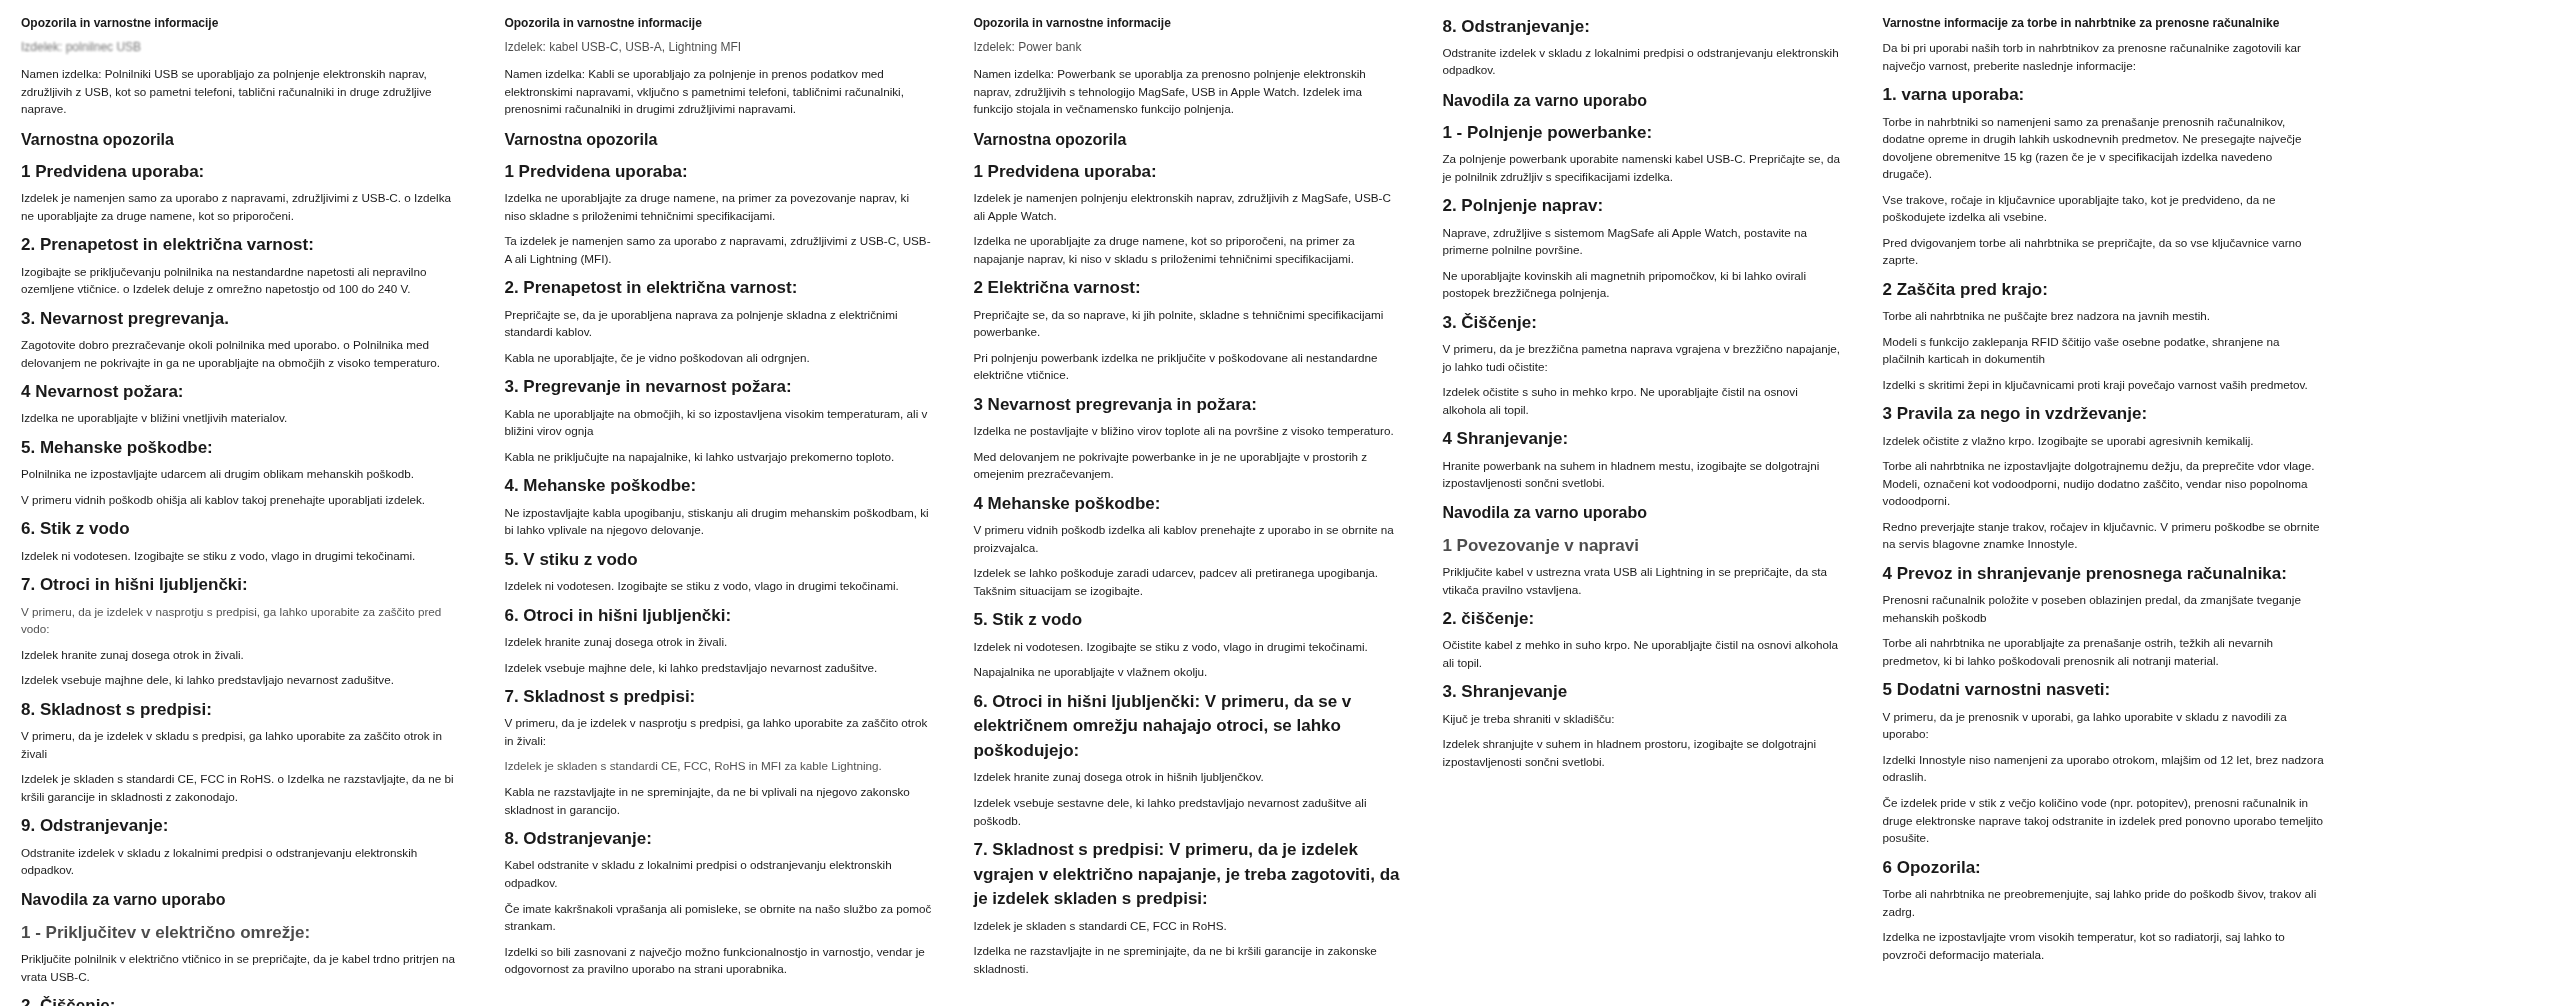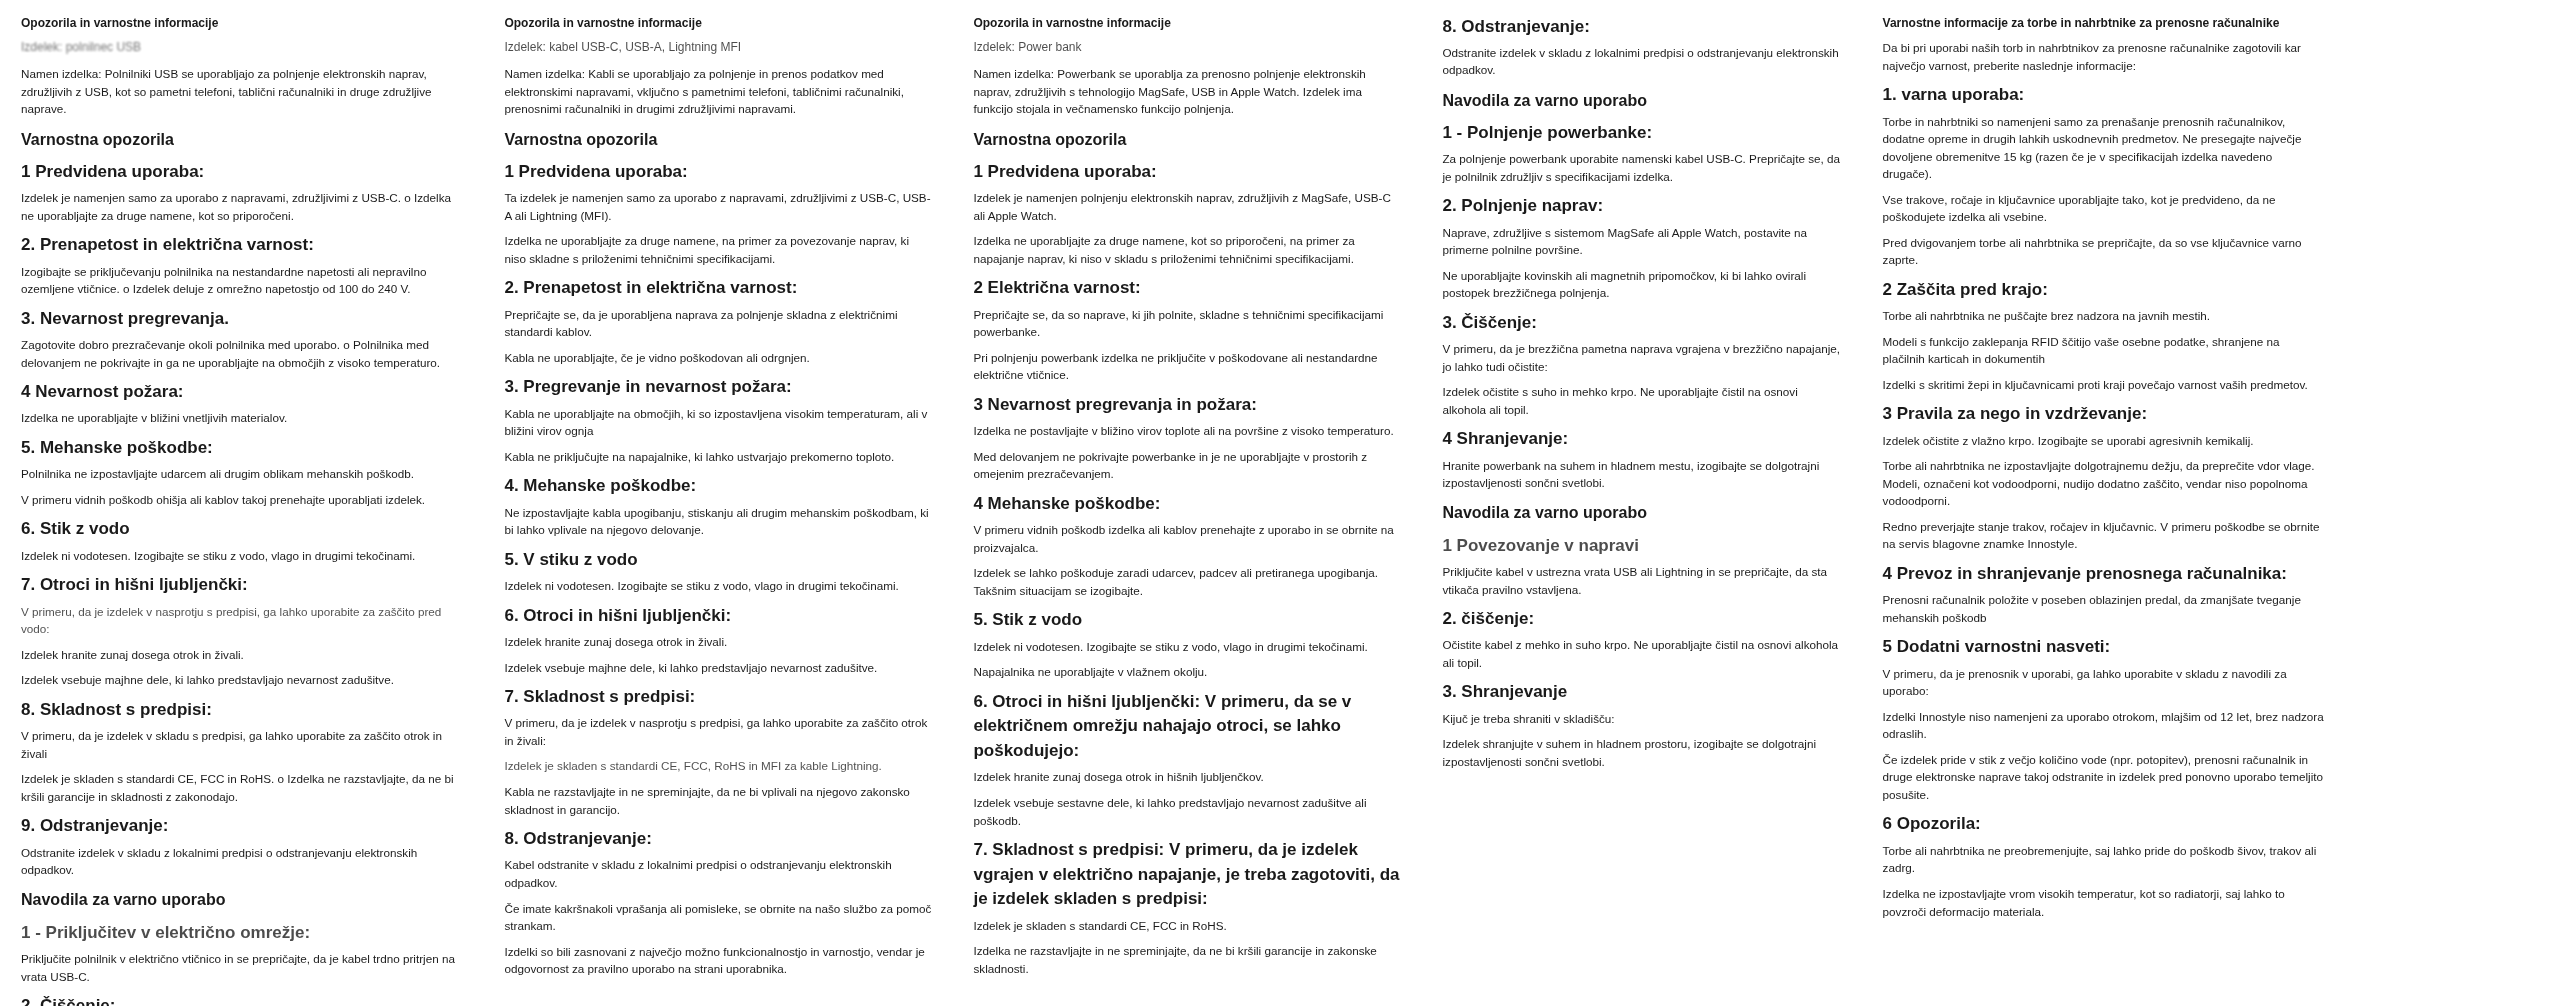--- a/index.html
+++ b/index.html
@@ -134,8 +134,8 @@
     <div class="h-sub">Varnostna opozorila</div>
 
     <div class="h-item">1 Predvidena uporaba:</div>
+    <p class="txt">Izdelka ne uporabljajte za druge namene, na primer za povezovanje naprav, ki niso skladne s priloženimi tehničnimi specifikacijami.</p>
     <p class="txt">Ta izdelek je namenjen samo za uporabo z napravami, združljivimi z USB-C, USB-A ali Lightning (MFI).</p>
-    <p class="txt">Izdelka ne uporabljajte za druge namene, na primer za povezovanje naprav, ki niso skladne s priloženimi tehničnimi specifikacijami.</p>
 
     <div class="h-item">2. Prenapetost in električna varnost:</div>
     <p class="txt">Prepričajte se, da je uporabljena naprava za polnjenje skladna z električnimi standardi kablov.</p>

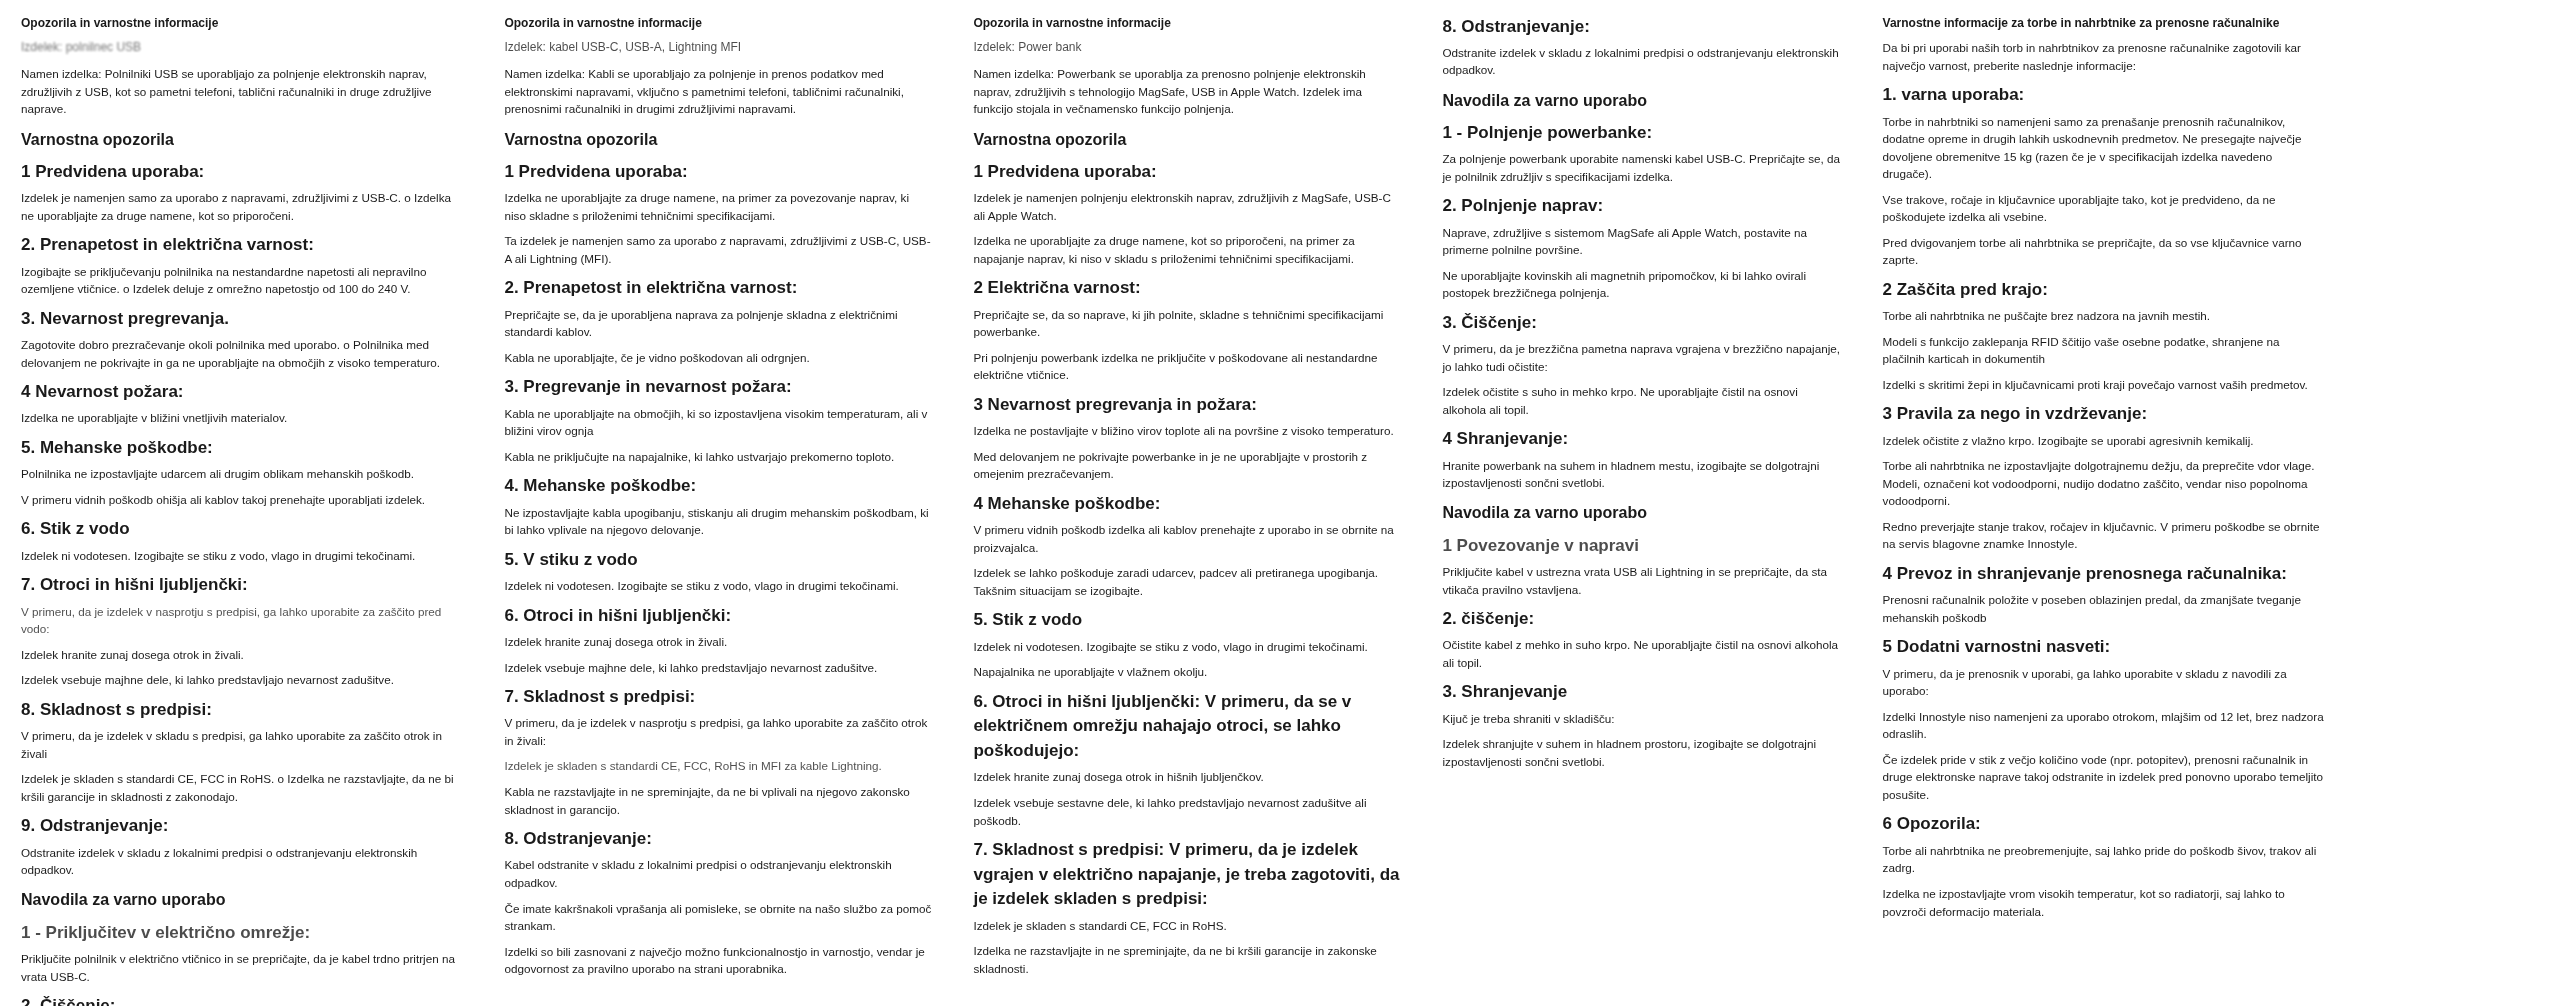--- a/index.html
+++ b/index.html
@@ -257,6 +257,7 @@
 
     <div class="h-item">4 Prevoz in shranjevanje prenosnega računalnika:</div>
     <p class="txt">Prenosni računalnik položite v poseben oblazinjen predal, da zmanjšate tveganje mehanskih poškodb</p>
+    <p class="txt">Torbe ali nahrbtnika ne uporabljajte za prenašanje ostrih, težkih ali nevarnih predmetov, ki bi lahko poškodovali prenosnik ali notranji material.</p>
 
     <div class="h-item">5 Dodatni varnostni nasveti:</div>
     <p class="txt">V primeru, da je prenosnik v uporabi, ga lahko uporabite v skladu z navodili za uporabo:</p>

